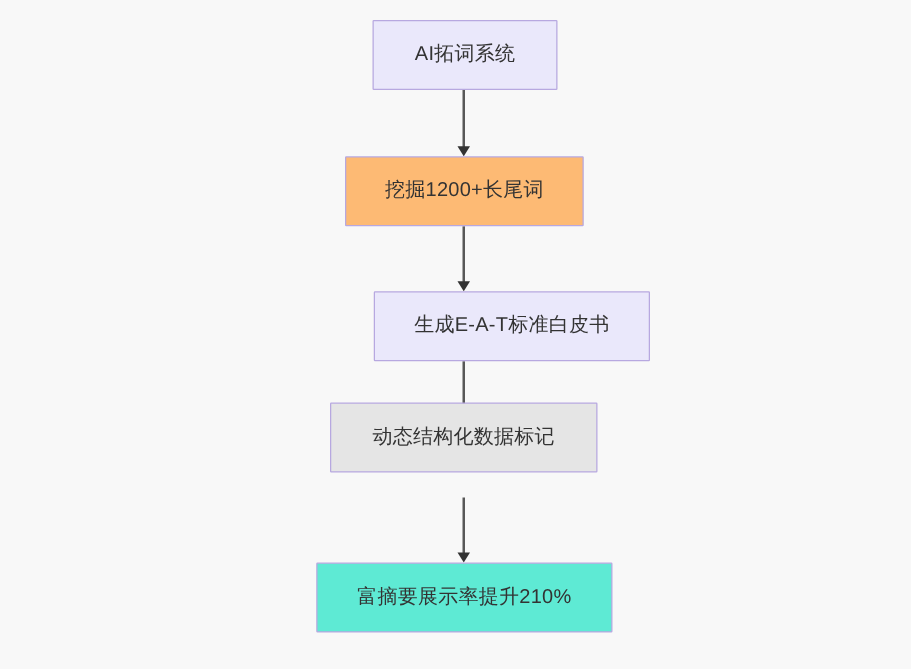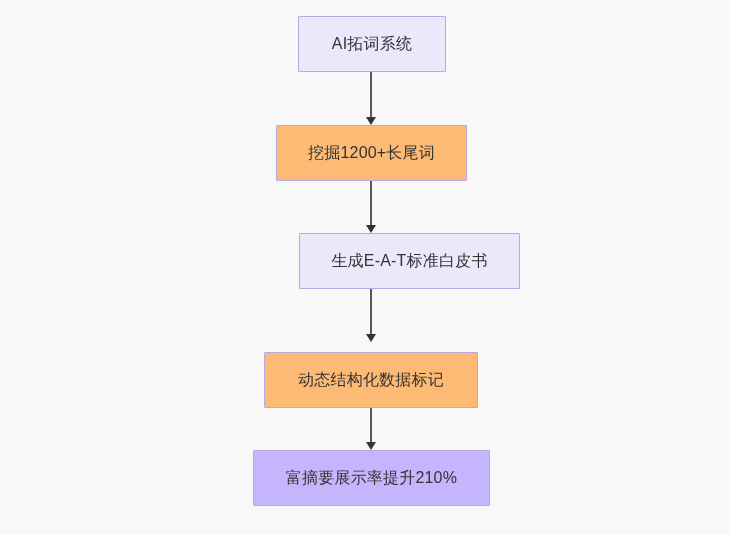--- a/index.html
+++ b/index.html
@@ -89,7 +89,7 @@
   <div class="flow-node" style="left: 261px; top: 233px; width: 221px; height: 56px; background: rgb(234, 232, 251); border-color: rgb(183, 168, 224); color: rgb(51, 51, 51); margin-left: 38px;">
     <span class="node-label">生成E-A-T标准白皮书</span>
   </div>
-  <div class="flow-node" style="left: 264px; top: 352px; width: 214px; height: 56px; background: #fdba74; border-color: rgb(183, 168, 224); color: rgb(51, 51, 51);">
+  <div class="flow-node" style="left: 264px; top: 322px; width: 214px; height: 56px; background: #e5e5e5; border-color: rgb(183, 168, 224); color: rgb(51, 51, 51);">
     <span class="node-label">动态结构化数据标记</span>
   </div>
   <div class="flow-node" style="left: 253px; top: 450px; width: 237px; height: 56px; background: #c4b5fd; border-color: rgb(183, 168, 224); color: rgb(51, 51, 51);">

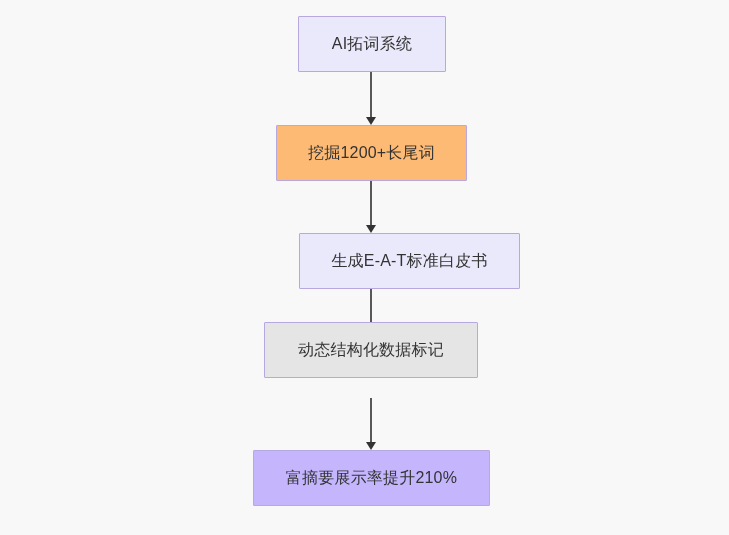--- a/index.html
+++ b/index.html
@@ -92,7 +92,7 @@
   <div class="flow-node" style="left: 264px; top: 322px; width: 214px; height: 56px; background: #e5e5e5; border-color: rgb(183, 168, 224); color: rgb(51, 51, 51);">
     <span class="node-label">动态结构化数据标记</span>
   </div>
-  <div class="flow-node" style="left: 253px; top: 450px; width: 237px; height: 56px; background: #c4b5fd; border-color: rgb(183, 168, 224); color: rgb(51, 51, 51);">
+  <div class="flow-node" style="left: 253px; top: 450px; width: 237px; height: 56px; background: #5eead4; border-color: rgb(183, 168, 224); color: rgb(51, 51, 51);">
     <span class="node-label">富摘要展示率提升210%</span>
   </div>
 

